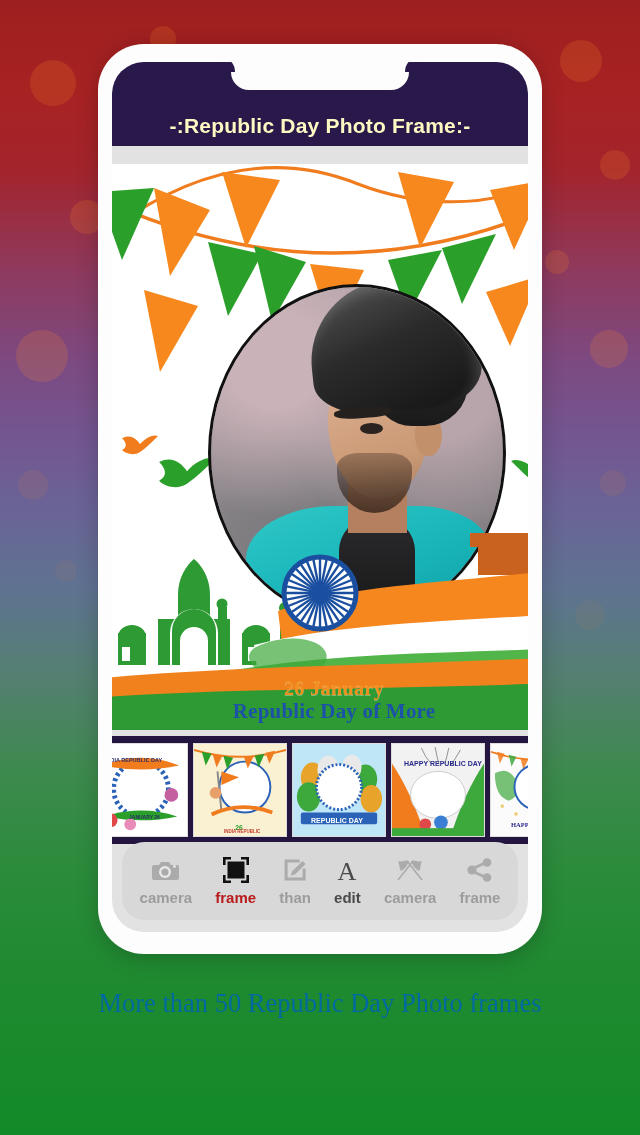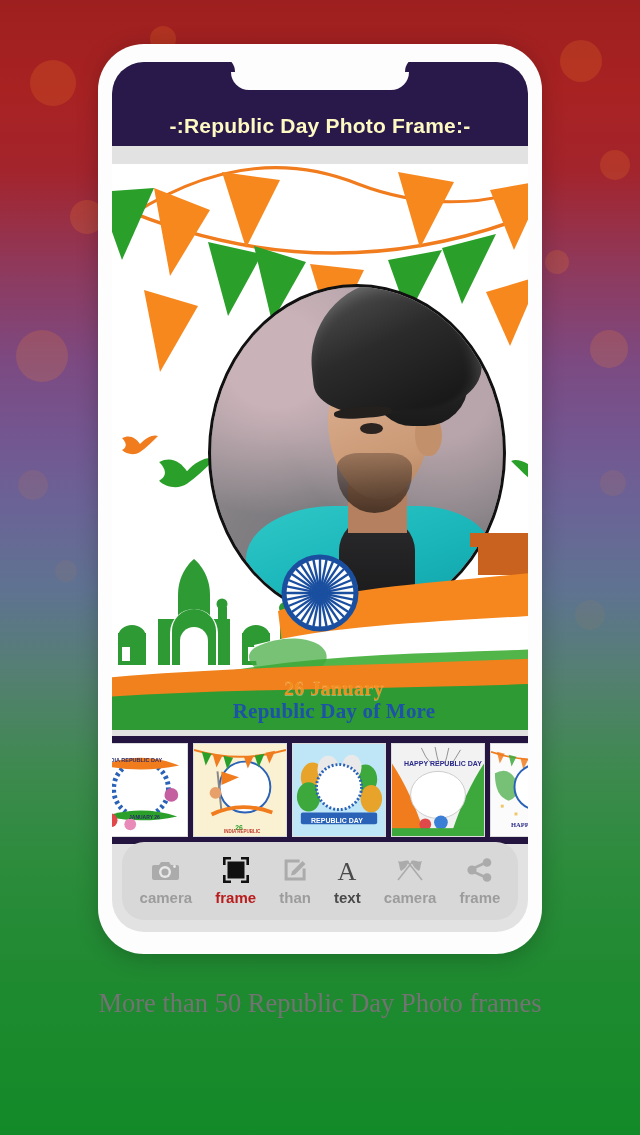--- a/index.html
+++ b/index.html
@@ -474,7 +474,7 @@
             <text x="13" y="23" font-size="26" font-family="Liberation Serif, serif" text-anchor="middle" fill="#4a4a4a">A</text>
           </svg>
         </span>
-        <span class="lb">text</span>
+        <span class="lb">edit</span>
       </div>
 
       <div class="tool dim">

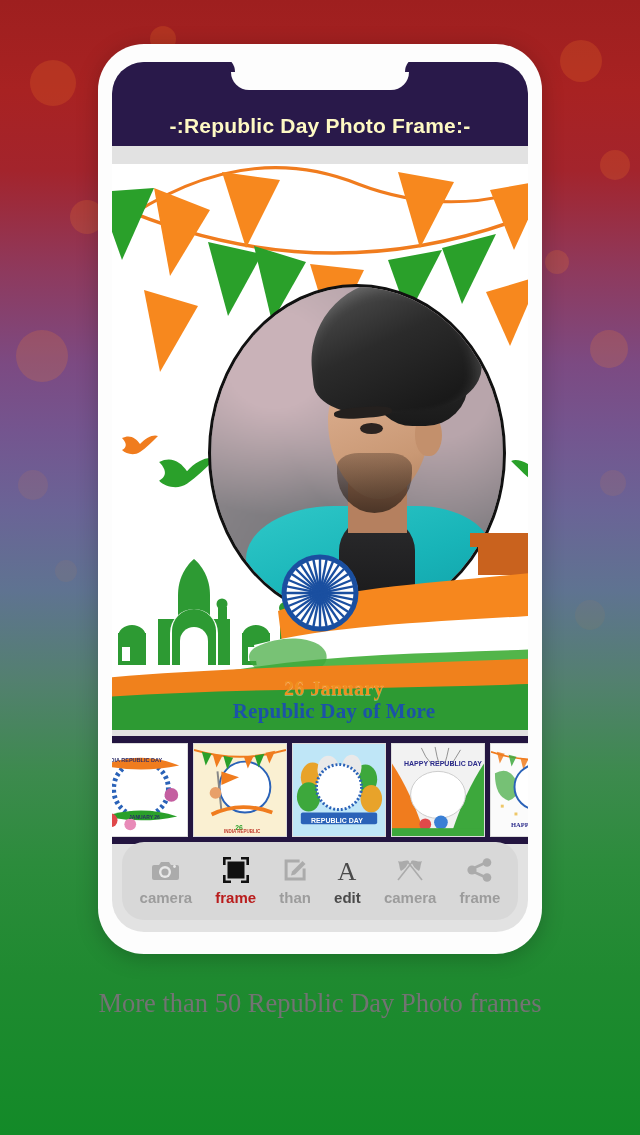--- a/index.html
+++ b/index.html
@@ -161,7 +161,7 @@
   
   .footer {
     position:absolute; left:0; right:0; top:985px; text-align:center;
-    color:#737373; font-family:"Liberation Serif", serif;
+    color:#0369a1; font-family:"Liberation Serif", serif;
     font-size:26.5px; line-height:1.42;
   }
 </style>

